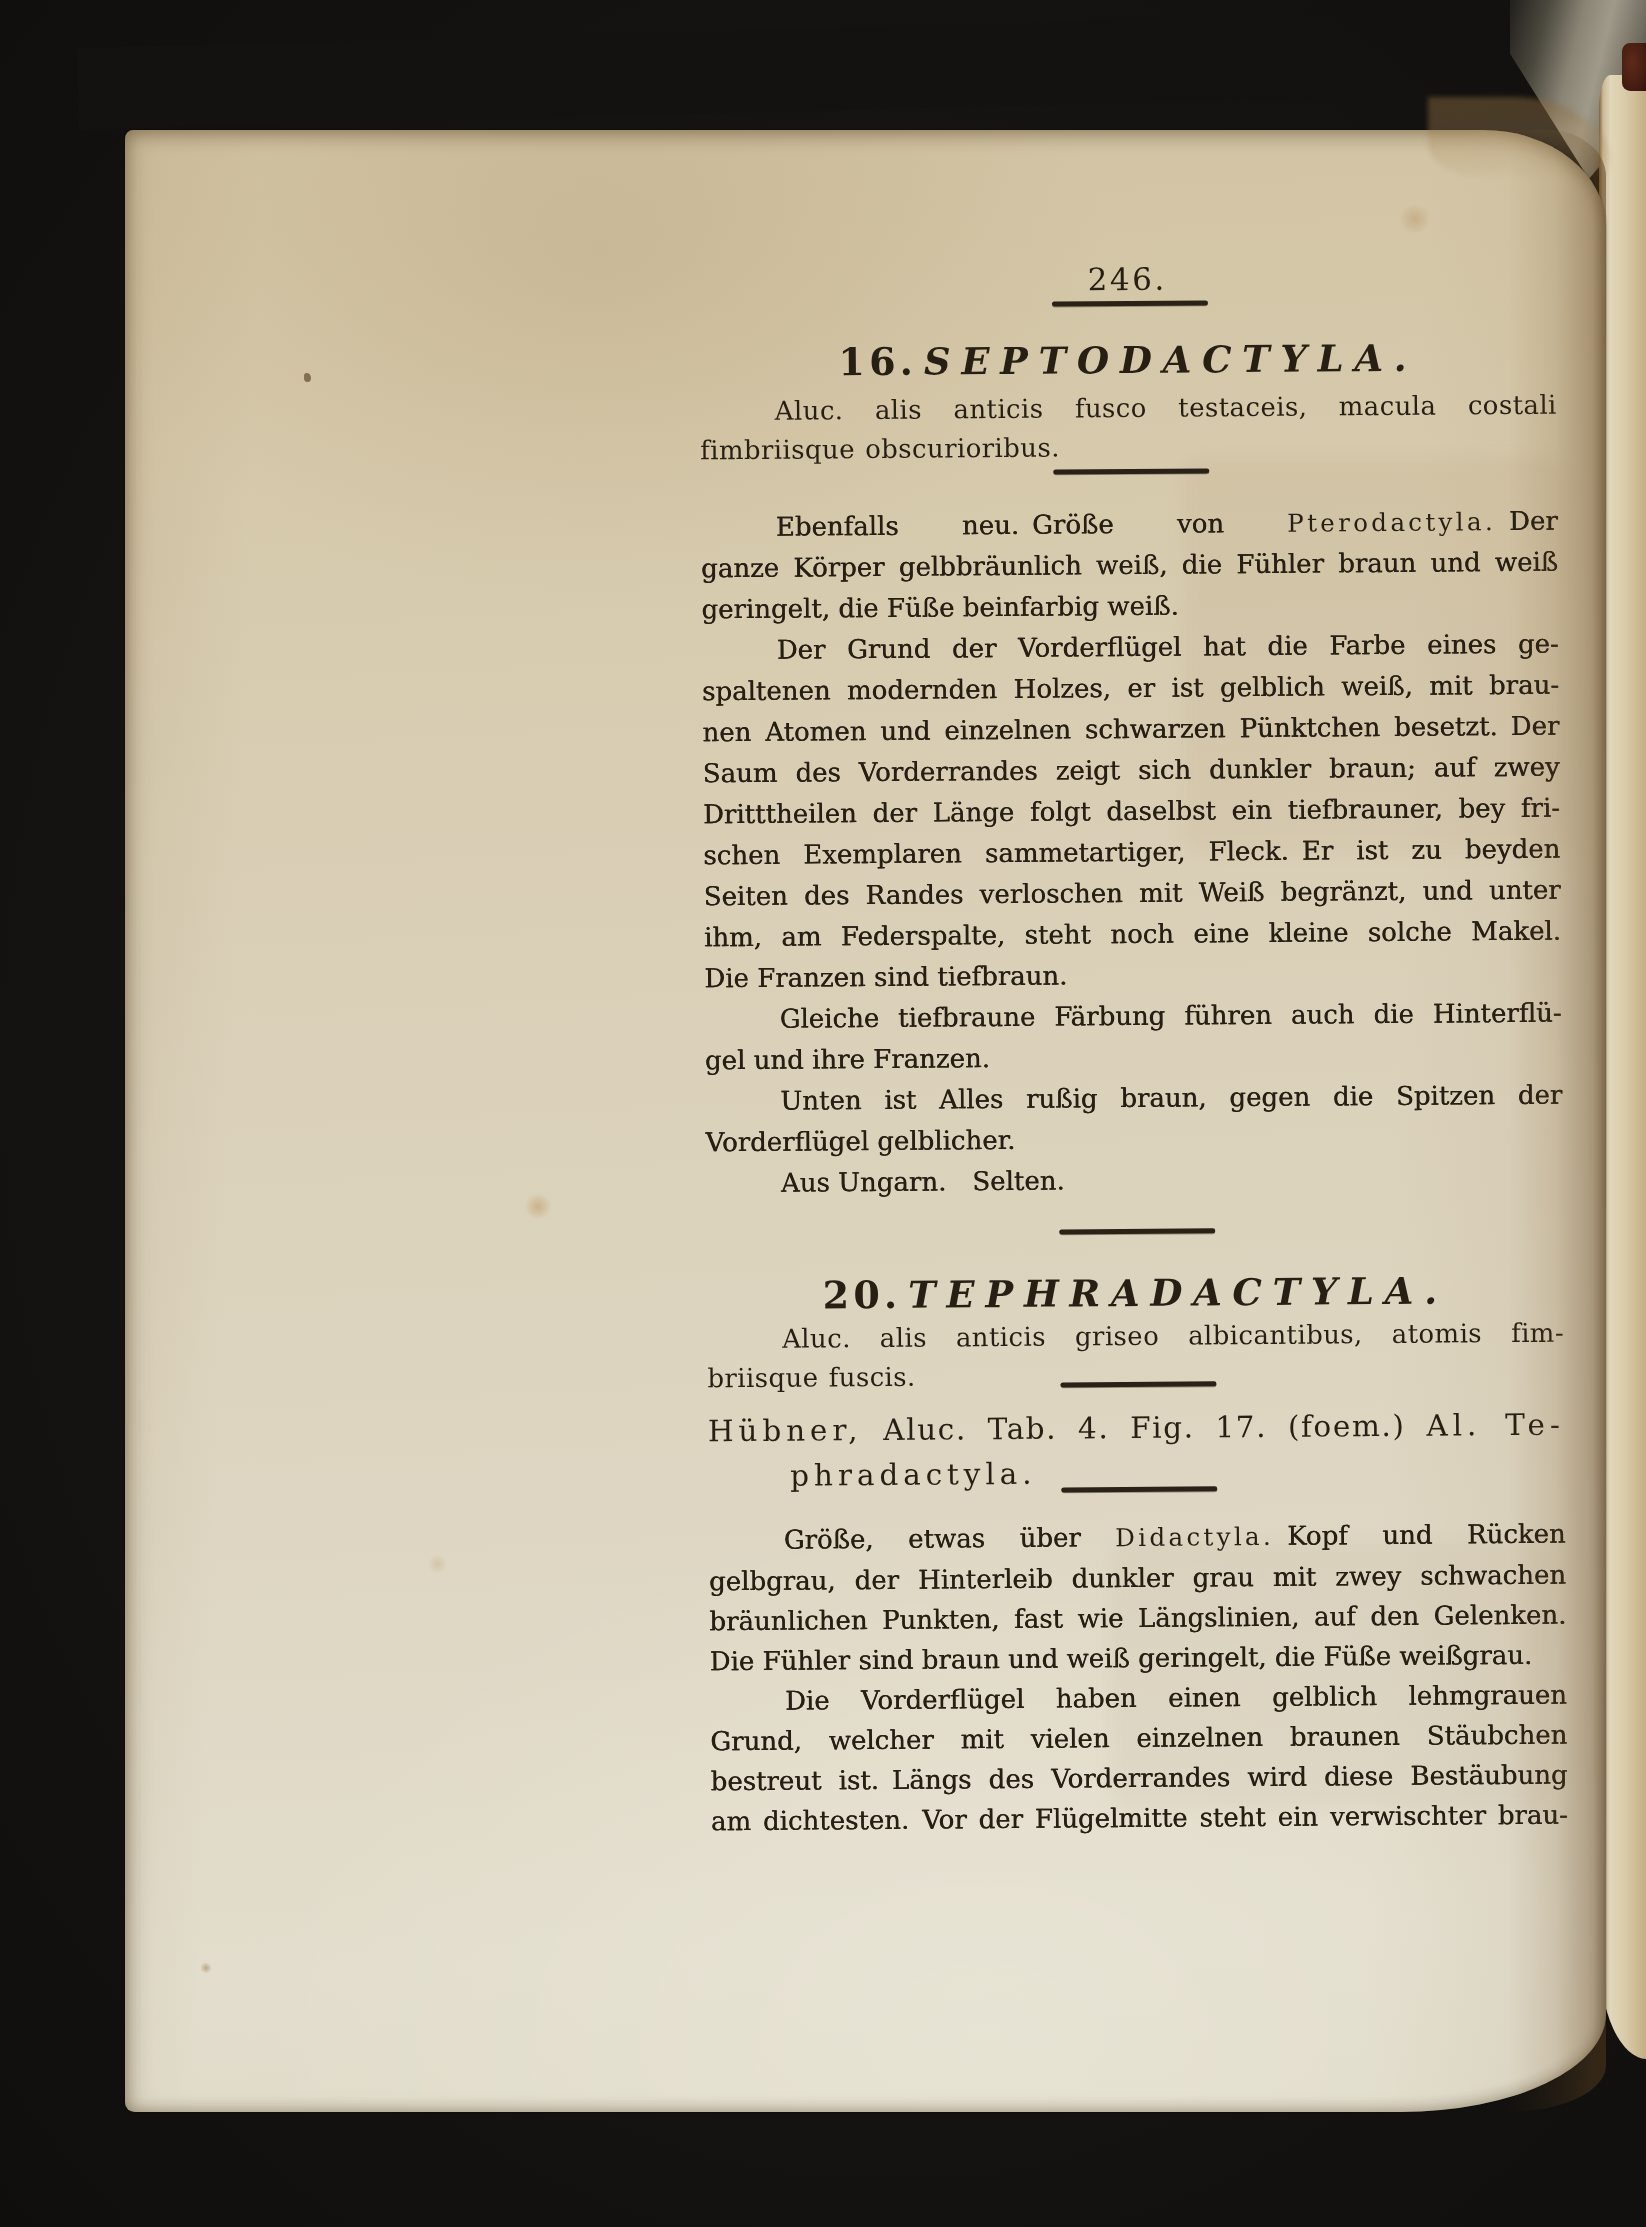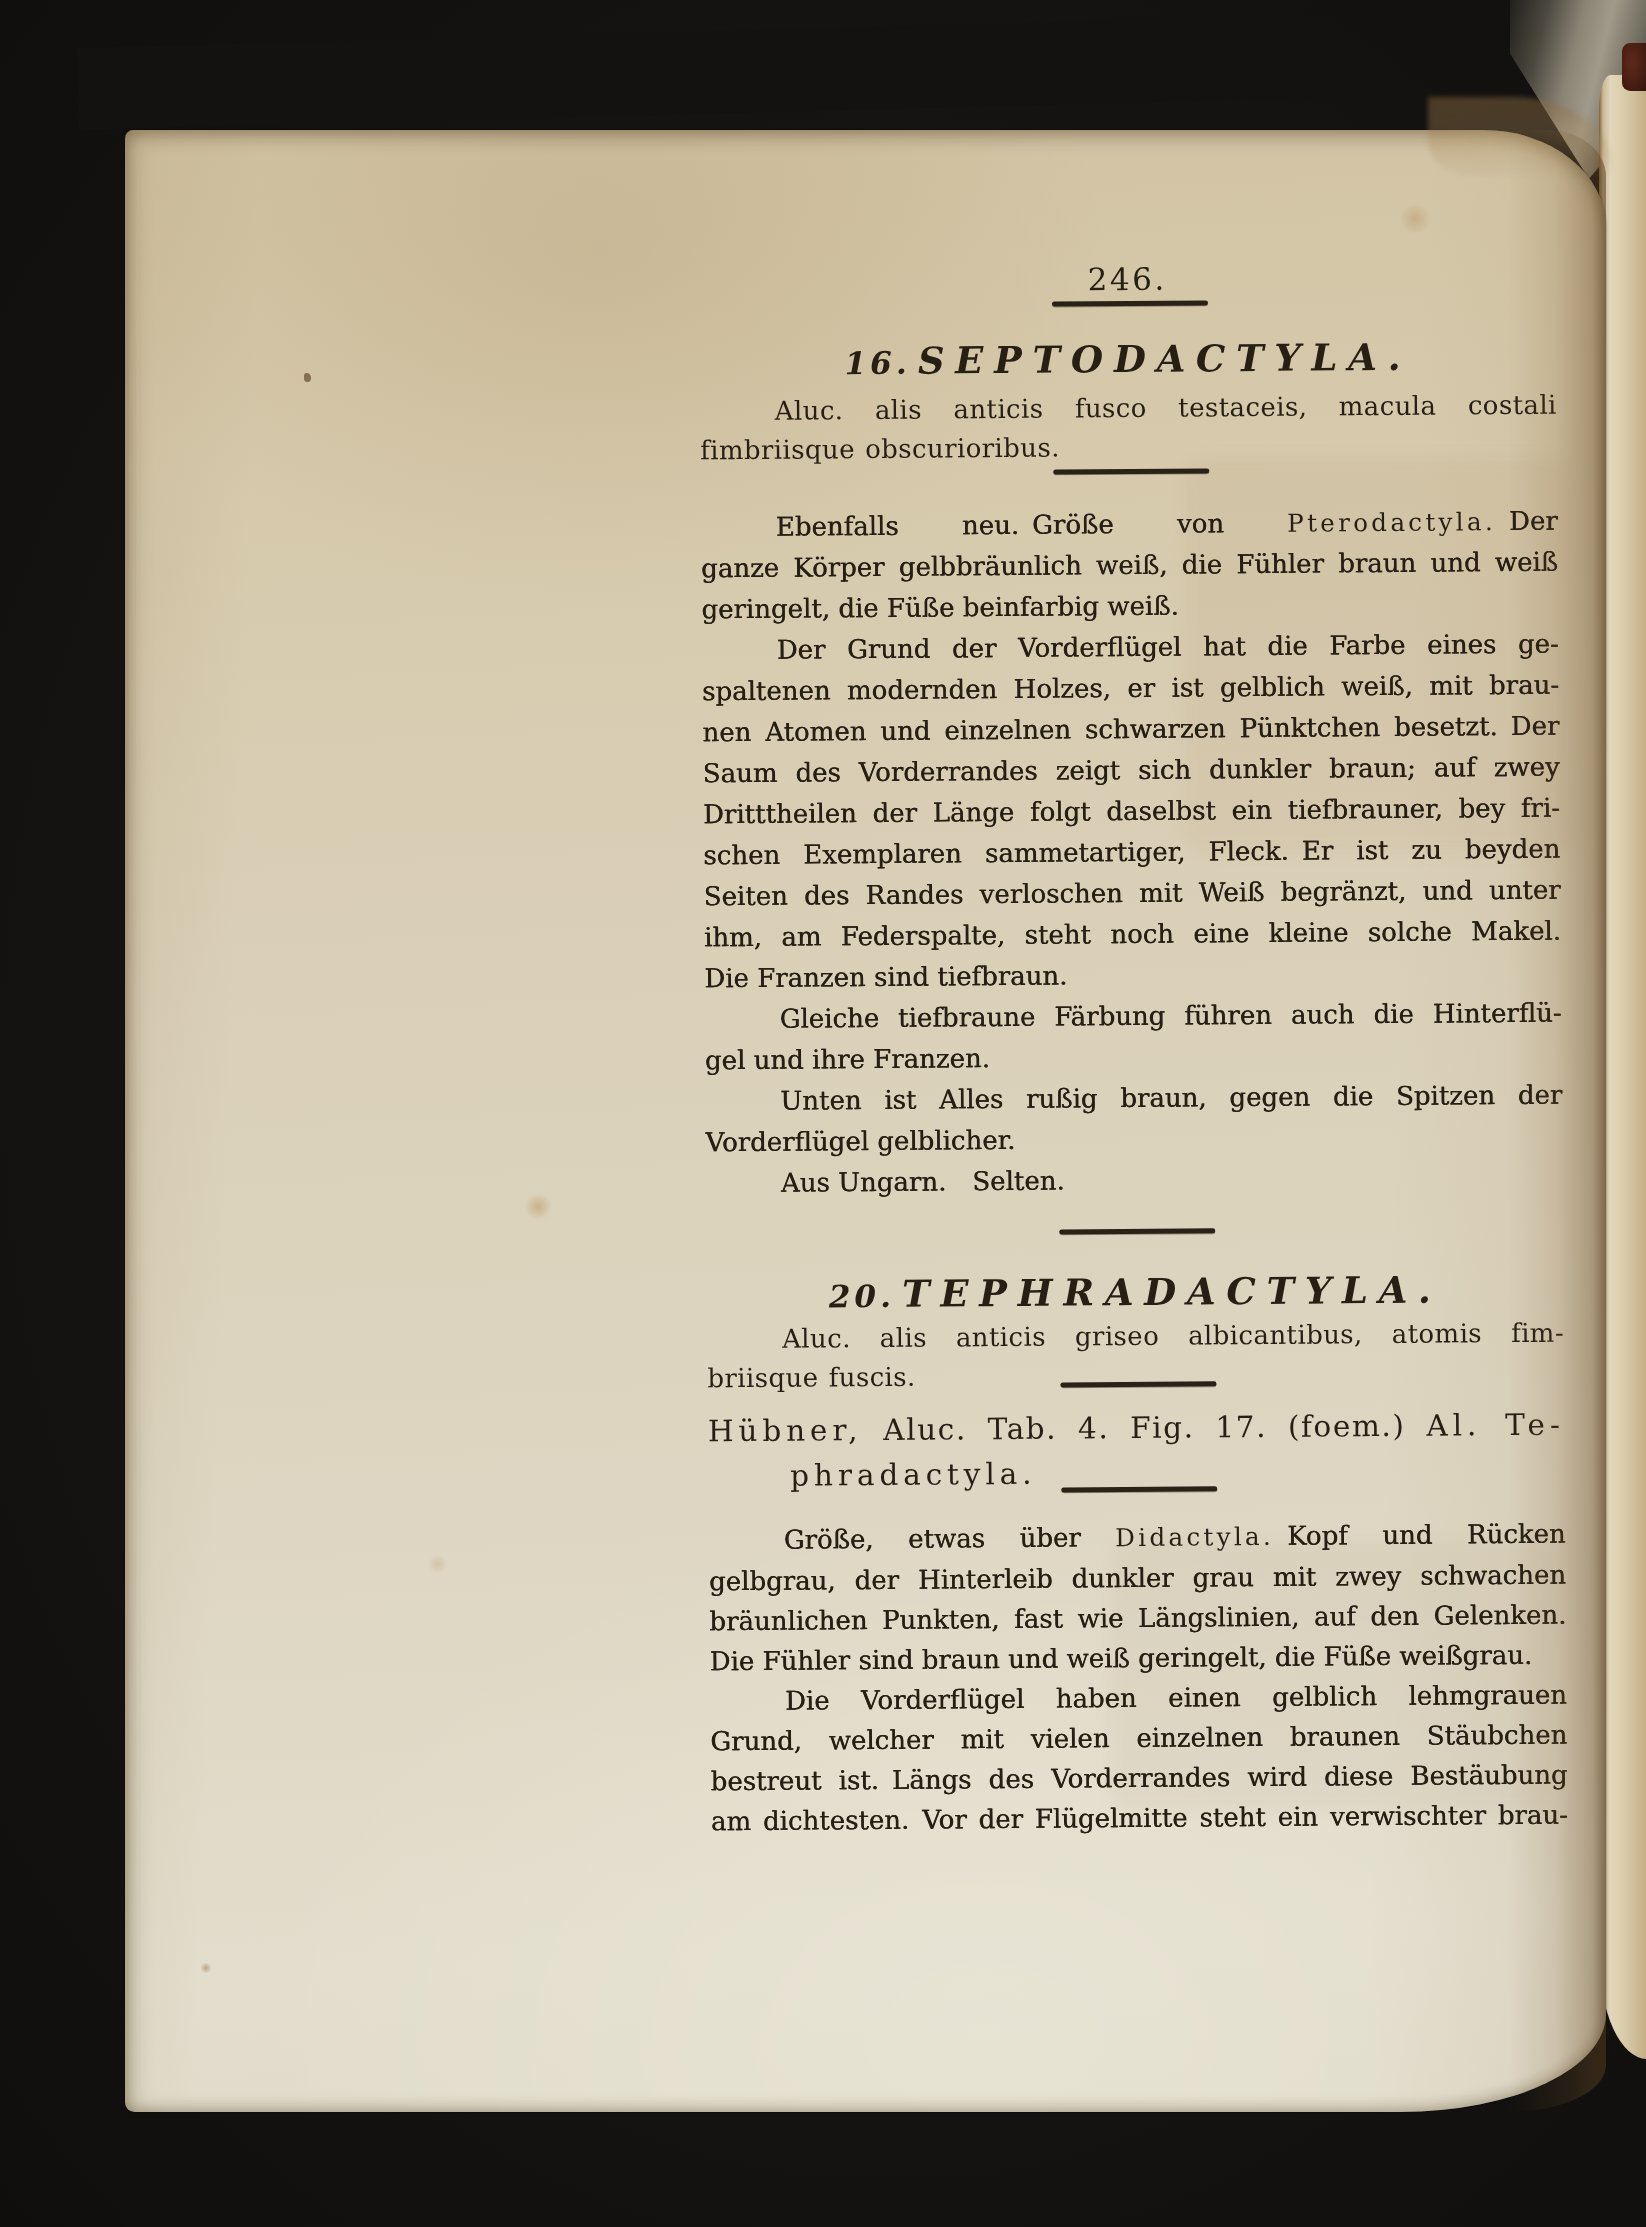--- a/index.html
+++ b/index.html
@@ -91,7 +91,7 @@
   .rule{position:absolute;height:4.9px;background:#2a2217;border-radius:2.5px;width:156px;left:353px;box-shadow:0 0.8px 0 rgba(42,34,23,.4);}
 
   .heading{white-space:nowrap;}
-  .h-num{font-style:italic;font-weight:700;font-size:31px;letter-spacing:4.1px;margin-right:7px;}
+  .h-num{font-weight:700;font-size:38px;letter-spacing:4.1px;margin-right:7px;}
   .h-title{font-style:italic;font-weight:700;font-size:37px;letter-spacing:10.7px;}
 
   .tline{text-align:justify;text-align-last:justify;}

